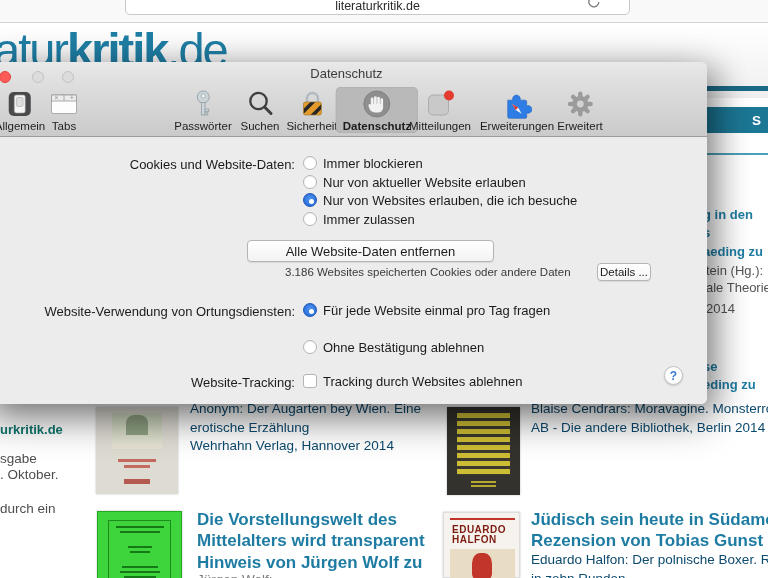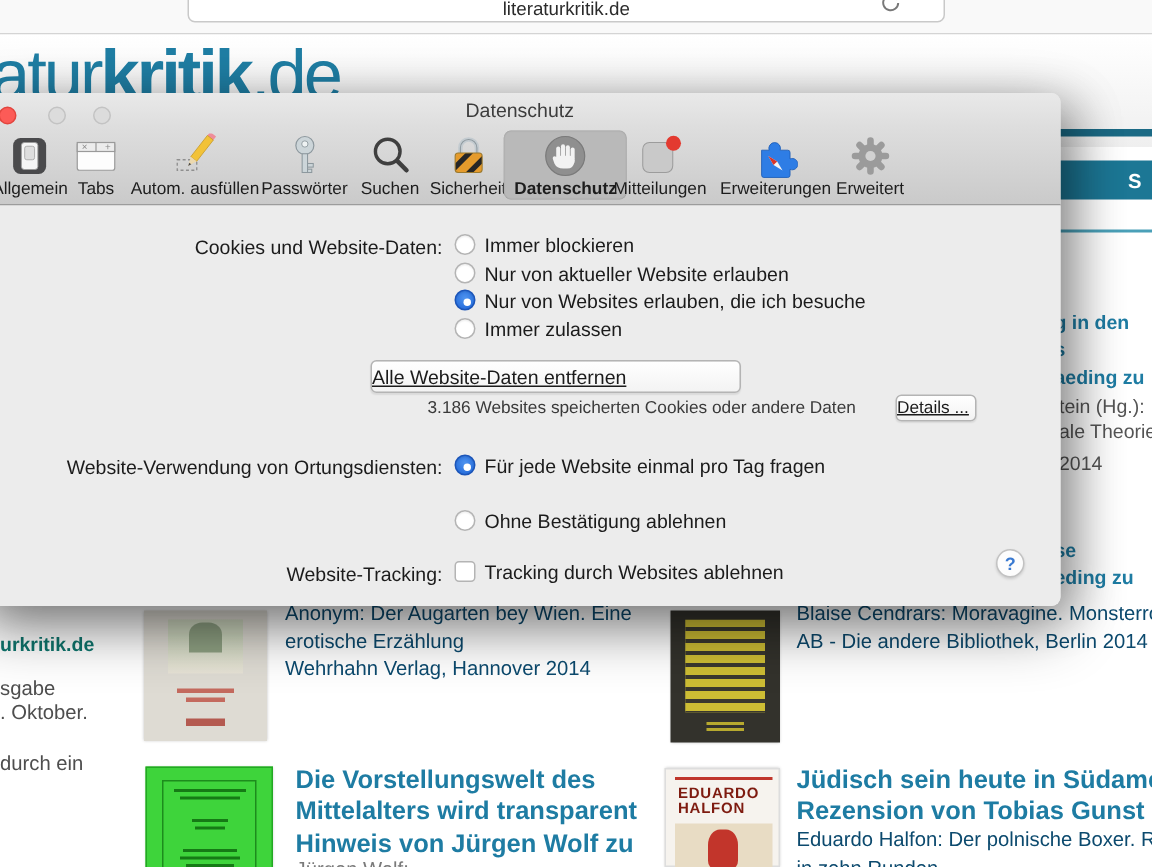--- a/index.html
+++ b/index.html
@@ -222,18 +222,6 @@
         <span class="tlabel">Tabs</span>
       </div>
 
-      <div class="titem" style="left:144px;">
-        <svg class="ticon" viewBox="0 0 30 30">
-          <rect x="3" y="17.5" width="13" height="7" fill="none" stroke="#8f8f8f" stroke-width=".9" stroke-dasharray="2 1.6"></rect>
-          <g transform="rotate(38 17 13)">
-            <rect x="14.6" y="-3" width="5" height="3.4" fill="#ef8d9a"></rect>
-            <rect x="14.6" y="0" width="5" height="18" fill="#f2c238" stroke="#c79a28" stroke-width=".5"></rect>
-            <polygon points="14.6,18 19.6,18 17.1,24" fill="#ecd9ae"></polygon>
-            <polygon points="16.2,21.8 18,21.8 17.1,24" fill="#4c4c4c"></polygon>
-          </g>
-        </svg>
-        <span class="tlabel">Autom. ausfüllen</span>
-      </div>
 
       <div class="titem" style="left:217px;">
         <svg class="ticon" viewBox="0 0 30 30">

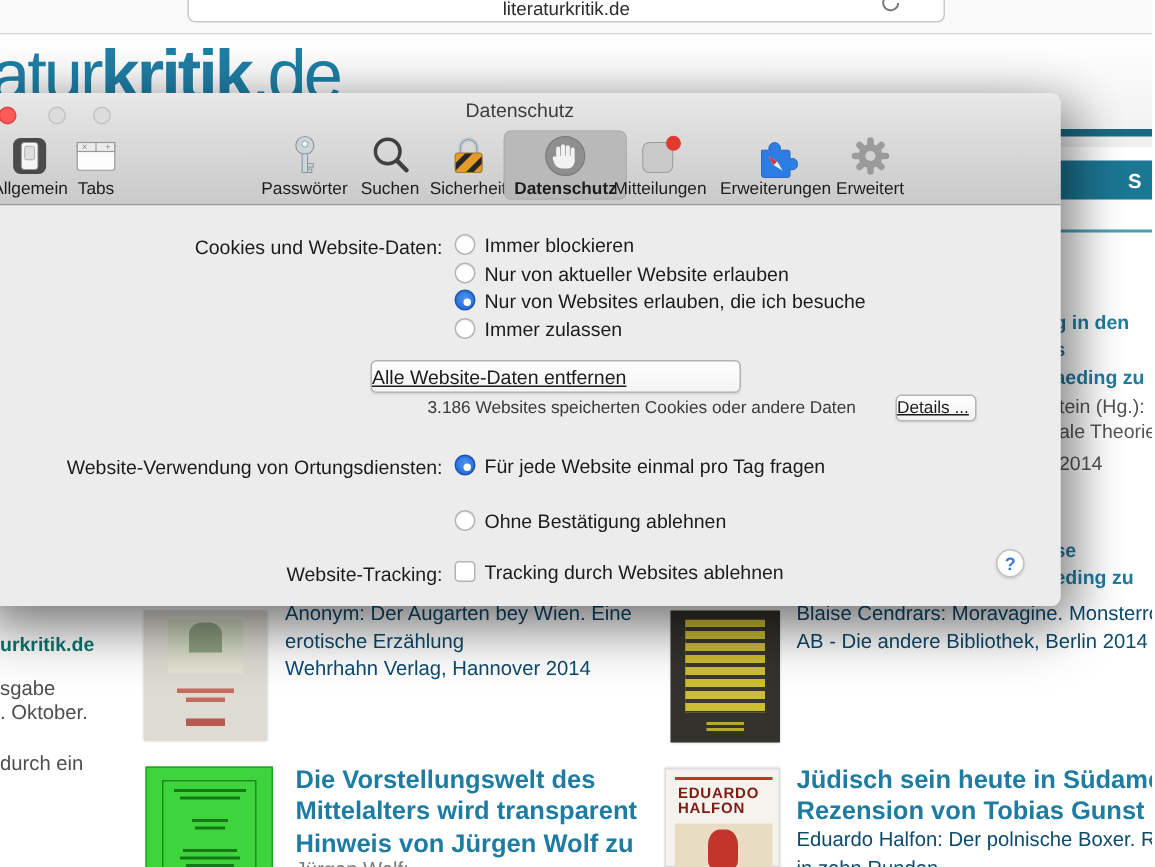--- a/index.html
+++ b/index.html
@@ -87,8 +87,8 @@
   .radio.on:after{content:"";position:absolute;left:4.5px;top:4.5px;width:5px;height:5px;border-radius:50%;background:#fff;}
   .opt{font-size:13px;color:#1b1b1b;margin-left:6px;white-space:nowrap;}
   .pushbtn{position:absolute;background:linear-gradient(#ffffff,#f3f3f3);border:1px solid #b4b4b4;
-    border-radius:4px;font-size:13px;color:#1b1b1b;text-align:left;
-    box-shadow:0 1px 1px rgba(0,0,0,.08);text-decoration:underline;}
+    border-radius:4px;font-size:13px;color:#1b1b1b;text-align:center;
+    box-shadow:0 1px 1px rgba(0,0,0,.08);}
   .smallinfo{position:absolute;font-size:11.5px;color:#3a3a3a;white-space:nowrap;}
   .checkbox{width:14px;height:14px;border-radius:3px;background:#fff;border:1px solid #b4b4b4;flex:none;}
   .helpbtn{position:absolute;width:19px;height:19px;border-radius:50%;background:#fdfdfd;border:1px solid #c2c2c2;

